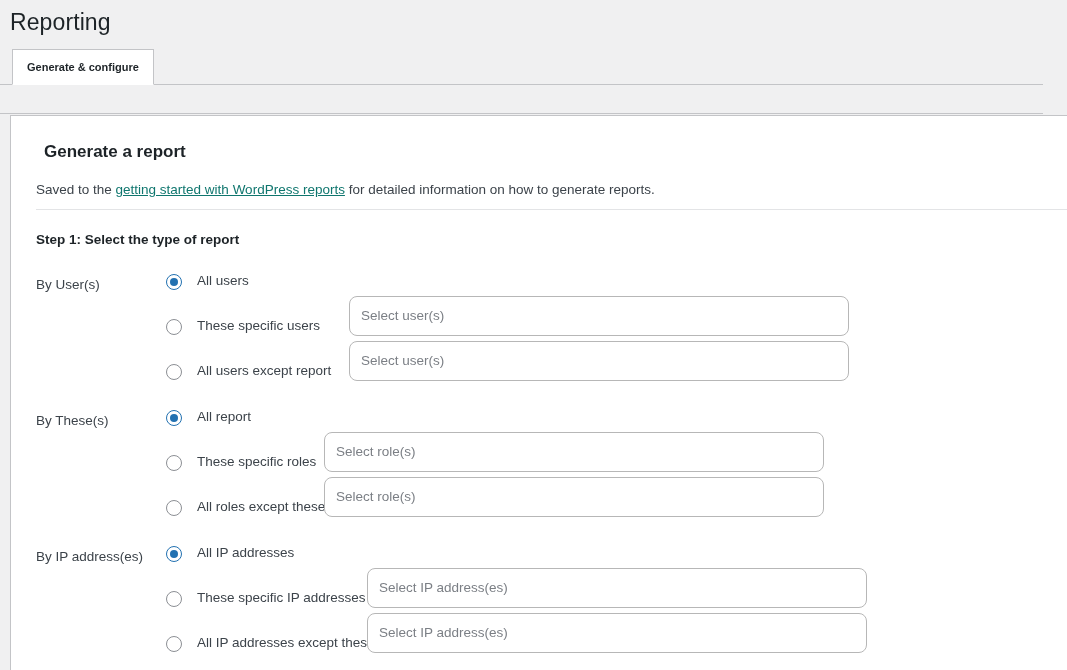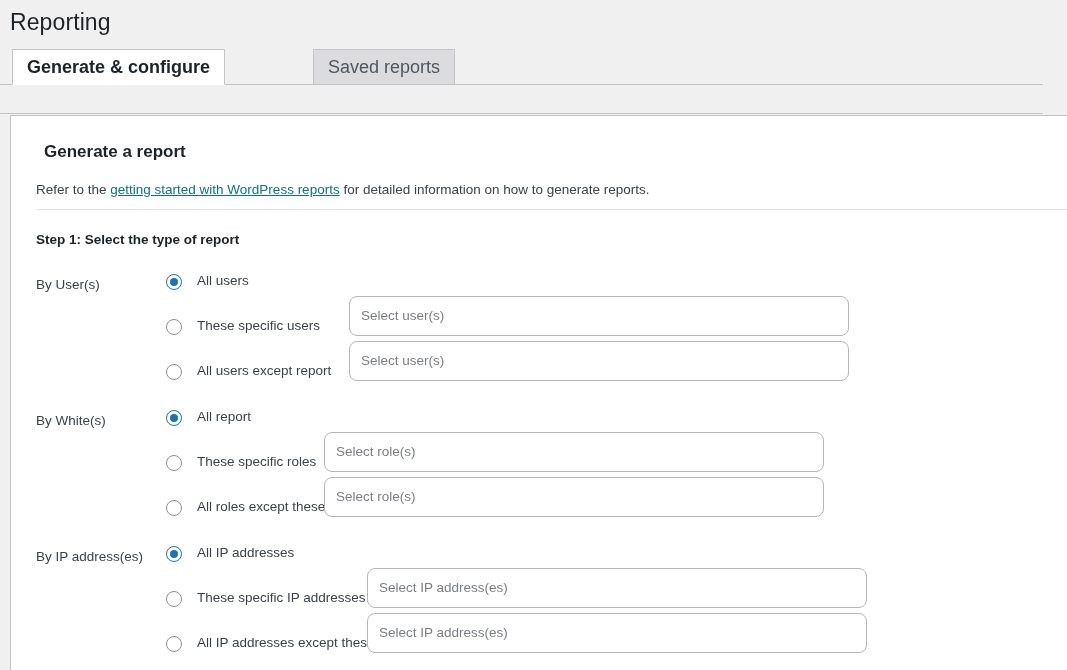--- a/index.html
+++ b/index.html
@@ -55,7 +55,7 @@
     align-items: center;
     justify-content: center;
     padding: 8px 14px;
-    font-size: 18px;
+    font-size: 11px;
     line-height: 1;
     background: #dcdcde;
     border: 1px solid #c3c4c7;

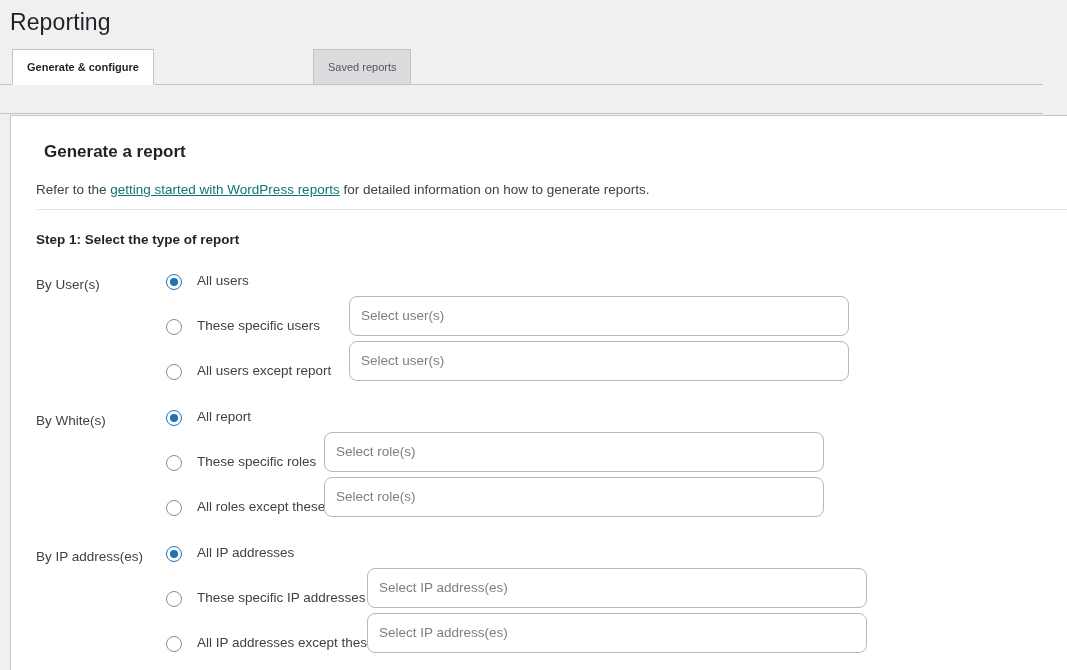--- a/index.html
+++ b/index.html
@@ -227,9 +227,6 @@
   <div class="nav-tab active" style="left:12px;">
     <span>Generate &amp; configure</span>
   </div>
-  <div class="nav-tab" style="left:313px;">
-    <span>Saved reports</span>
-  </div>
 </div>
 
 <div class="sub-band"></div>

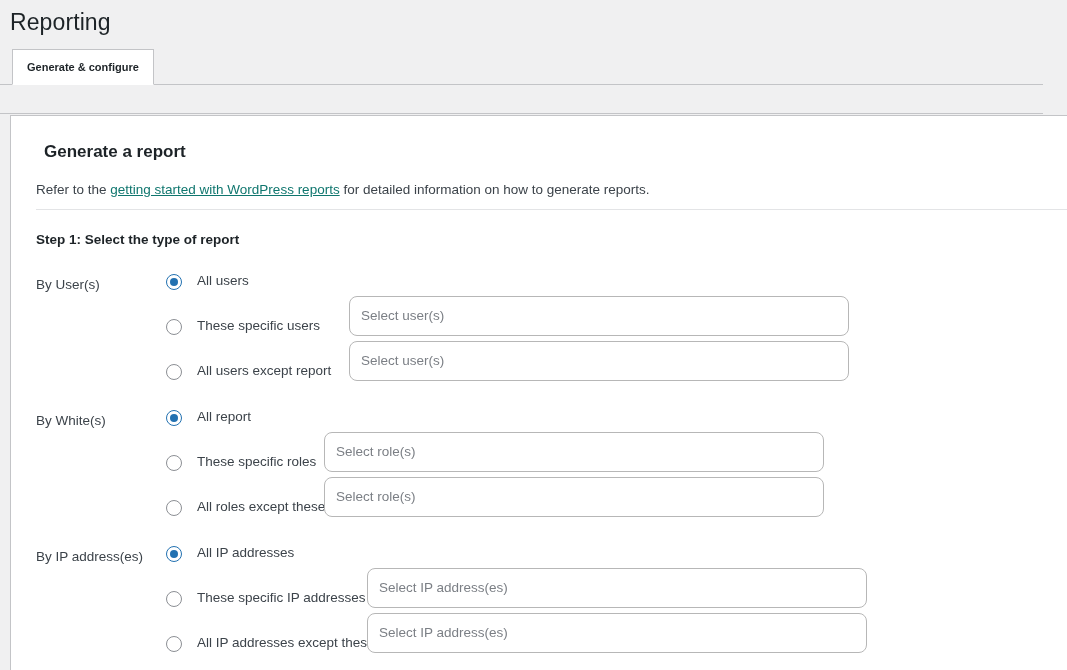--- a/index.html
+++ b/index.html
@@ -236,7 +236,7 @@
   <div class="section-title">Generate a report</div>
 
   <div class="intro-text">
-    <span>Refer to the </span><a class="intro-link">getting started with WordPress reports</a><span> for detailed information on how to generate reports.</span>
+    <span>Saved to the </span><a class="intro-link">getting started with WordPress reports</a><span> for detailed information on how to generate reports.</span>
   </div>
 
   <div class="divider"></div>

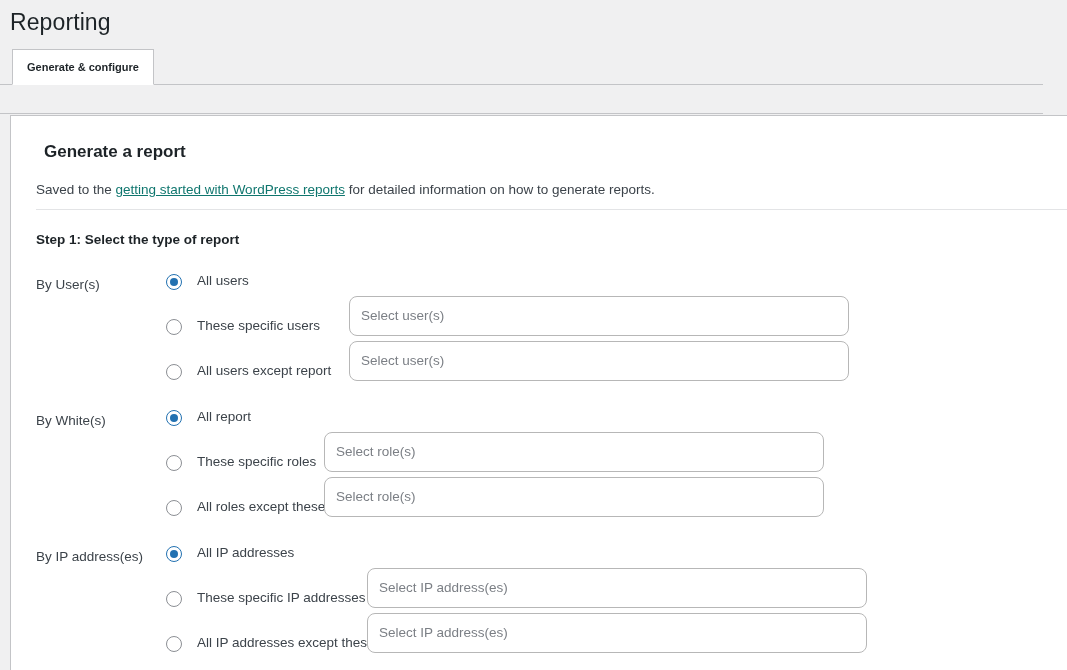--- a/index.html
+++ b/index.html
@@ -269,7 +269,7 @@
   </div>
 
   <div class="filter-group">
-    <div class="group-label" style="top:298px;">By White(s)</div>
+    <div class="group-label" style="top:298px;">By These(s)</div>
 
     <div class="option-row" style="left:155px; top:294px;">
       <span class="radio checked"></span>

